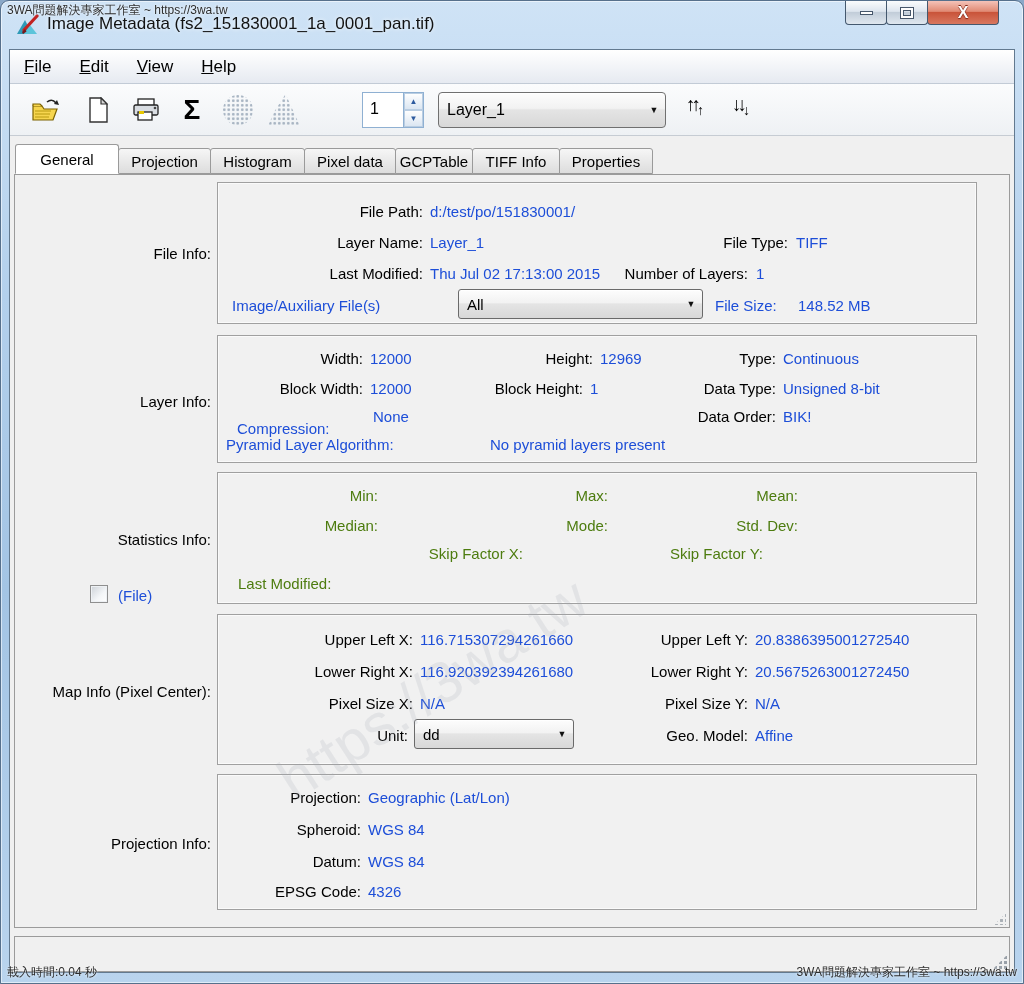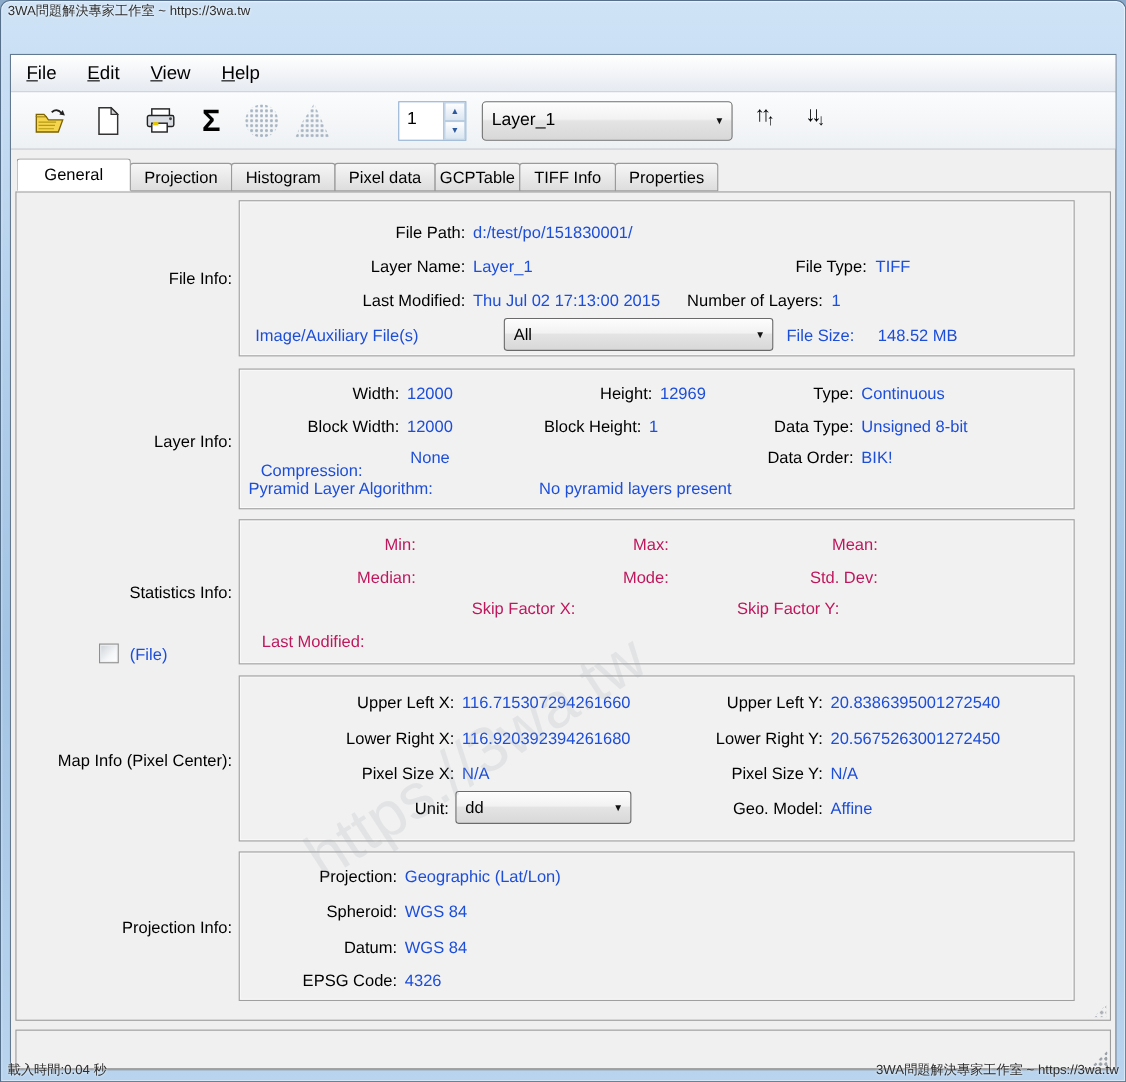--- a/index.html
+++ b/index.html
@@ -116,6 +116,26 @@
   <div class="wm wm-bottom-left">載入時間:0.04 秒</div>
   <div class="wm wm-bottom-right">3WA問題解決專家工作室 ~ https://3wa.tw</div>
 
+  <div class="titlebar">
+    <svg class="app-icon" viewBox="0 0 26 22">
+      <polygon points="2,20 10,6 17,20" fill="#2e9ab8"></polygon>
+      <polygon points="9,20 15,11 22,20" fill="#5cc4da"></polygon>
+      <line x1="22" y1="2" x2="9" y2="16" stroke="#c22222" stroke-width="3.2" stroke-linecap="round"></line>
+      <polygon points="7,18 10,15 11.5,17.5 8,20" fill="#7a1a1a"></polygon>
+    </svg>
+    <span class="title-text">Image Metadata (fs2_151830001_1a_0001_pan.tif)</span>
+    <div class="winbtns">
+      <div class="winbtn min">
+          <span class="glyph-min"></span>
+        </div>
+      <div class="winbtn max">
+          <span class="glyph-max"></span>
+        </div>
+      <div class="winbtn close">
+          <span class="glyph-close">X</span>
+        </div>
+    </div>
+  </div>
 
   <div class="client">
 

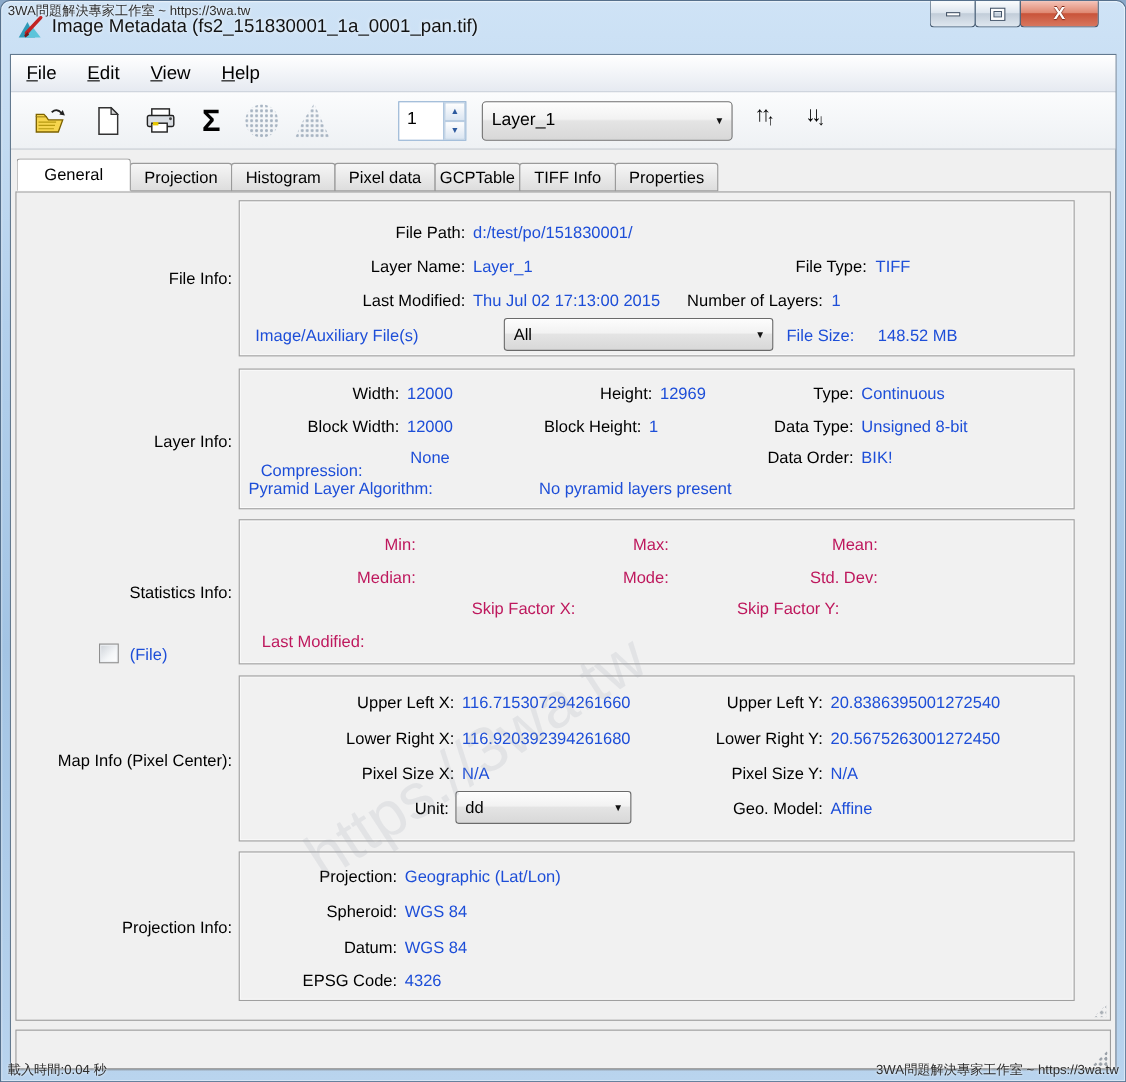--- a/index.html
+++ b/index.html
@@ -80,7 +80,7 @@
     border:1px solid #a0a0a0; box-shadow:inset 0 0 0 1px #fafafa; }
   .lbl { position:absolute; text-align:right; font-size:15px; color:#000; white-space:nowrap; }
   .val { position:absolute; font-size:15px; color:#1d4ed8; white-space:nowrap; }
-  .dim { color:#be185d; }
+  .dim { color:#4d7c0f; }
   .section-label { position:absolute; font-size:15px; color:#000; text-align:right; left:0; width:196px; white-space:nowrap; }
 
   .checkbox { position:absolute; width:18px; height:18px; border:1px solid #8f8f8f;

